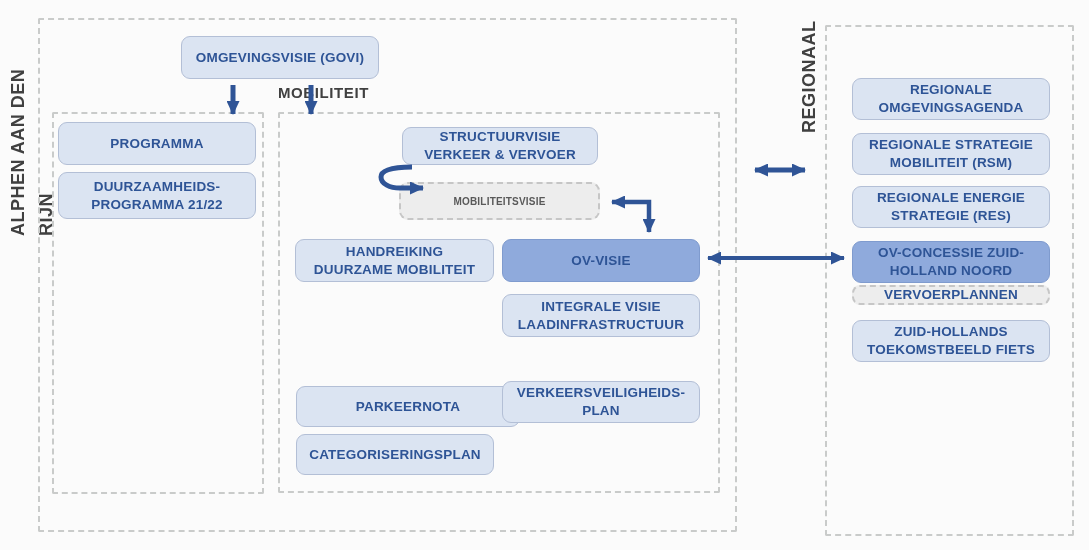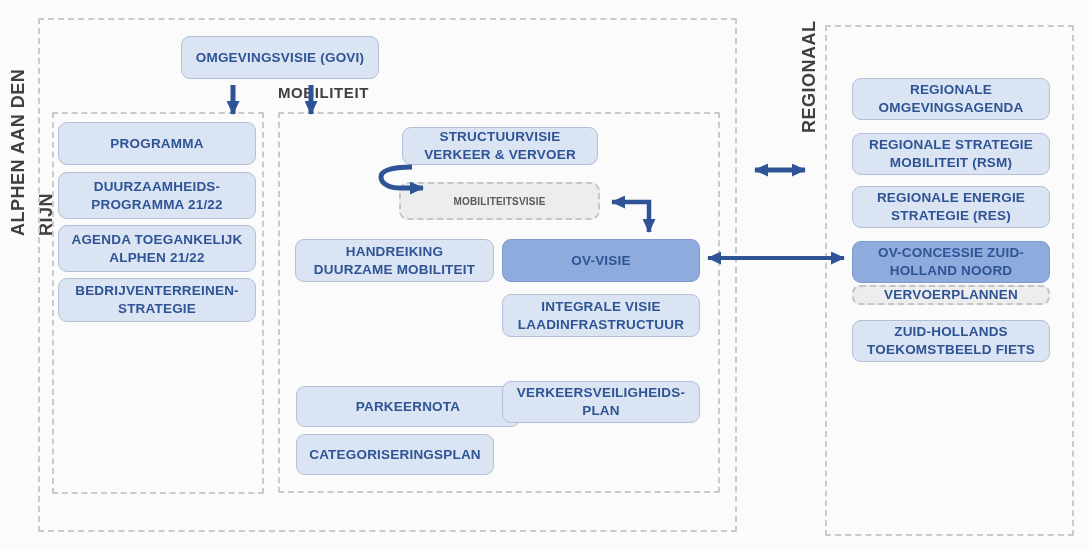--- a/index.html
+++ b/index.html
@@ -56,8 +56,6 @@
   <div class="node" style="left:58px;top:122px;width:198px;height:43px">PROGRAMMA</div>
   <div class="node" style="left:58px;top:172px;width:198px;height:47px">DUURZAAMHEIDS-
 PROGRAMMA 21/22</div>
-  <div class="node" style="left:58px;top:225px;width:198px;height:47px">AGENDA TOEGANKELIJK
-ALPHEN 21/22</div>
   <div class="node" style="left:58px;top:278px;width:198px;height:44px">BEDRIJVENTERREINEN-
 STRATEGIE</div>
 

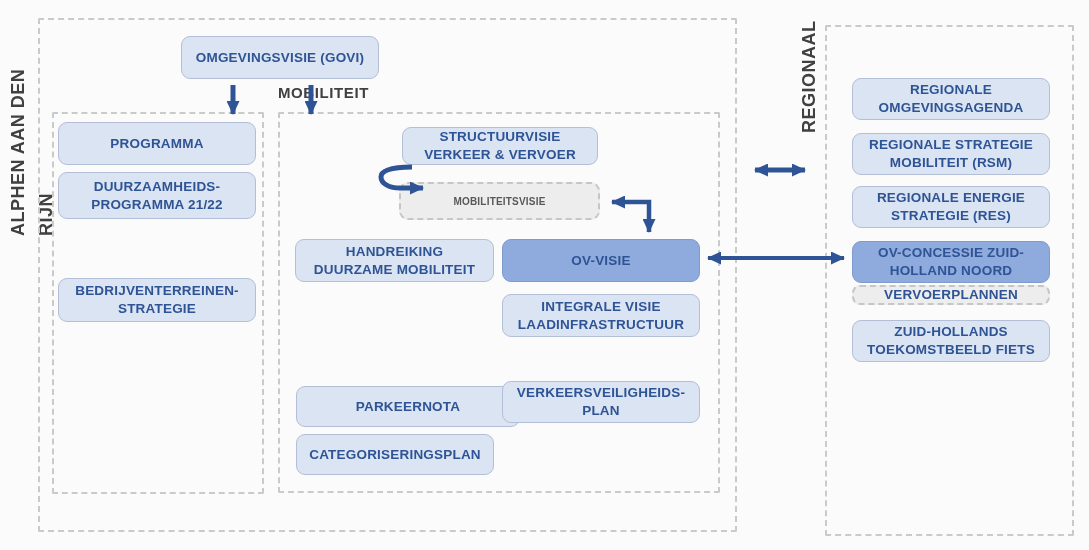--- a/index.html
+++ b/index.html
@@ -56,8 +56,6 @@
   <div class="node" style="left:58px;top:122px;width:198px;height:43px">PROGRAMMA</div>
   <div class="node" style="left:58px;top:172px;width:198px;height:47px">DUURZAAMHEIDS-
 PROGRAMMA 21/22</div>
-  <div class="node" style="left:58px;top:278px;width:198px;height:44px">BEDRIJVENTERREINEN-
-STRATEGIE</div>
 
   <div class="node" style="left:402px;top:127px;width:196px;height:38px">STRUCTUURVISIE
 VERKEER &amp; VERVOER</div>

